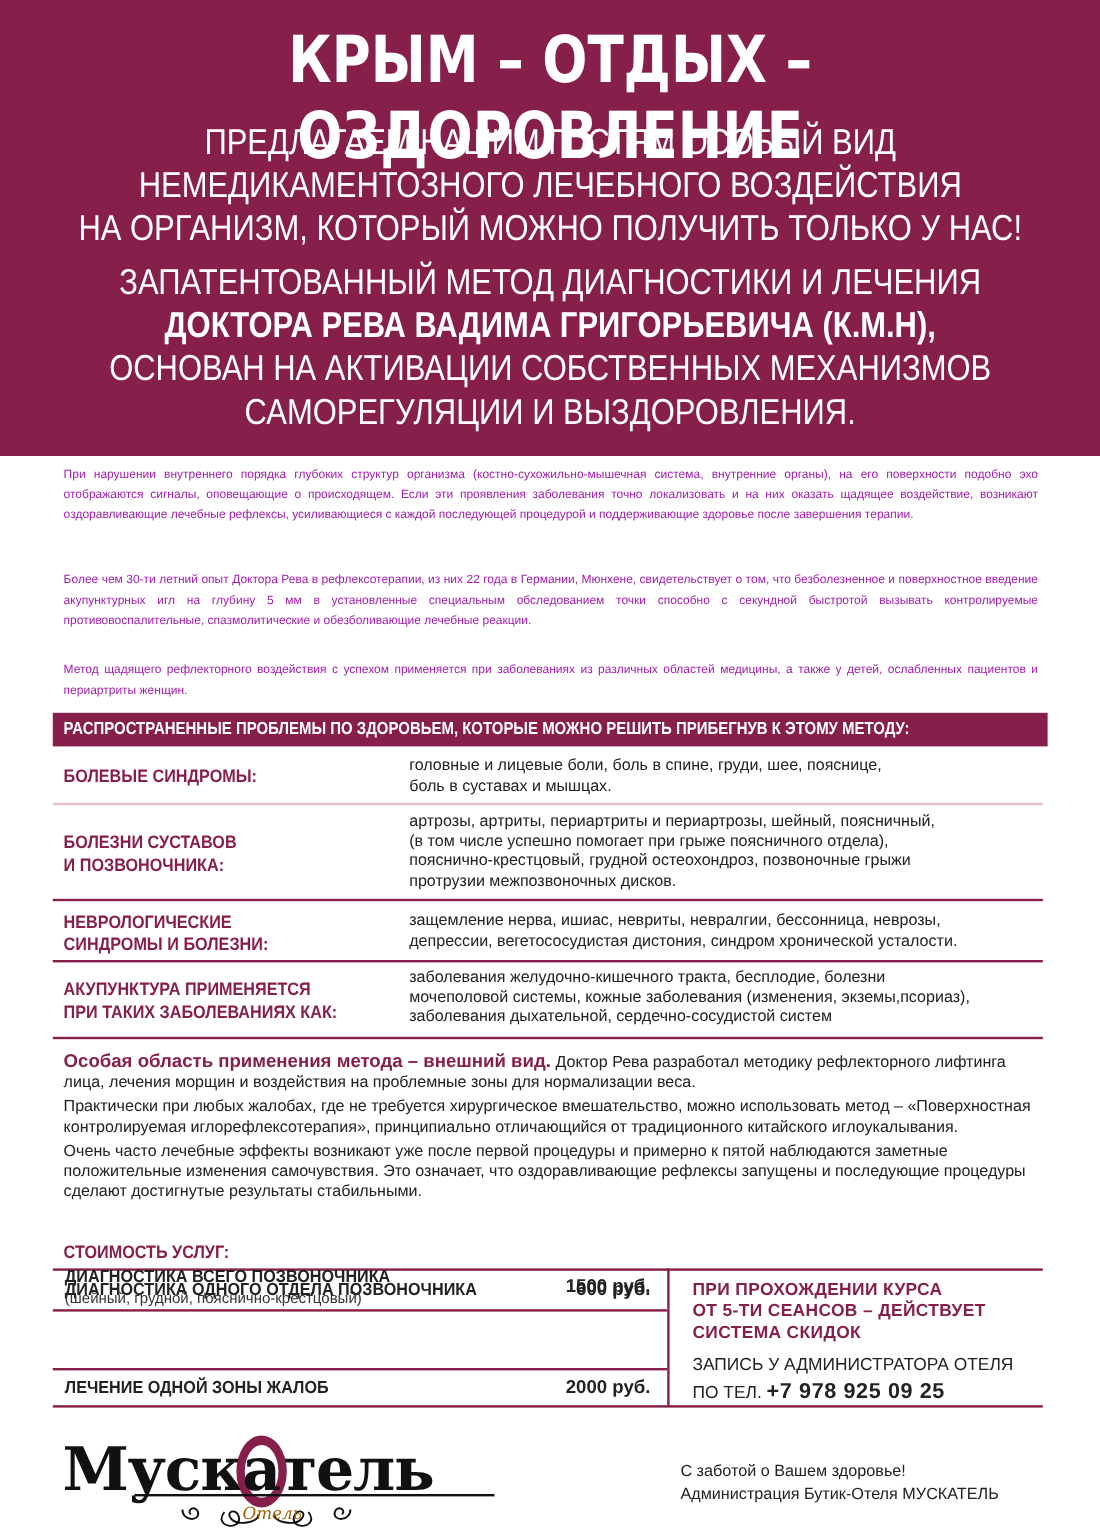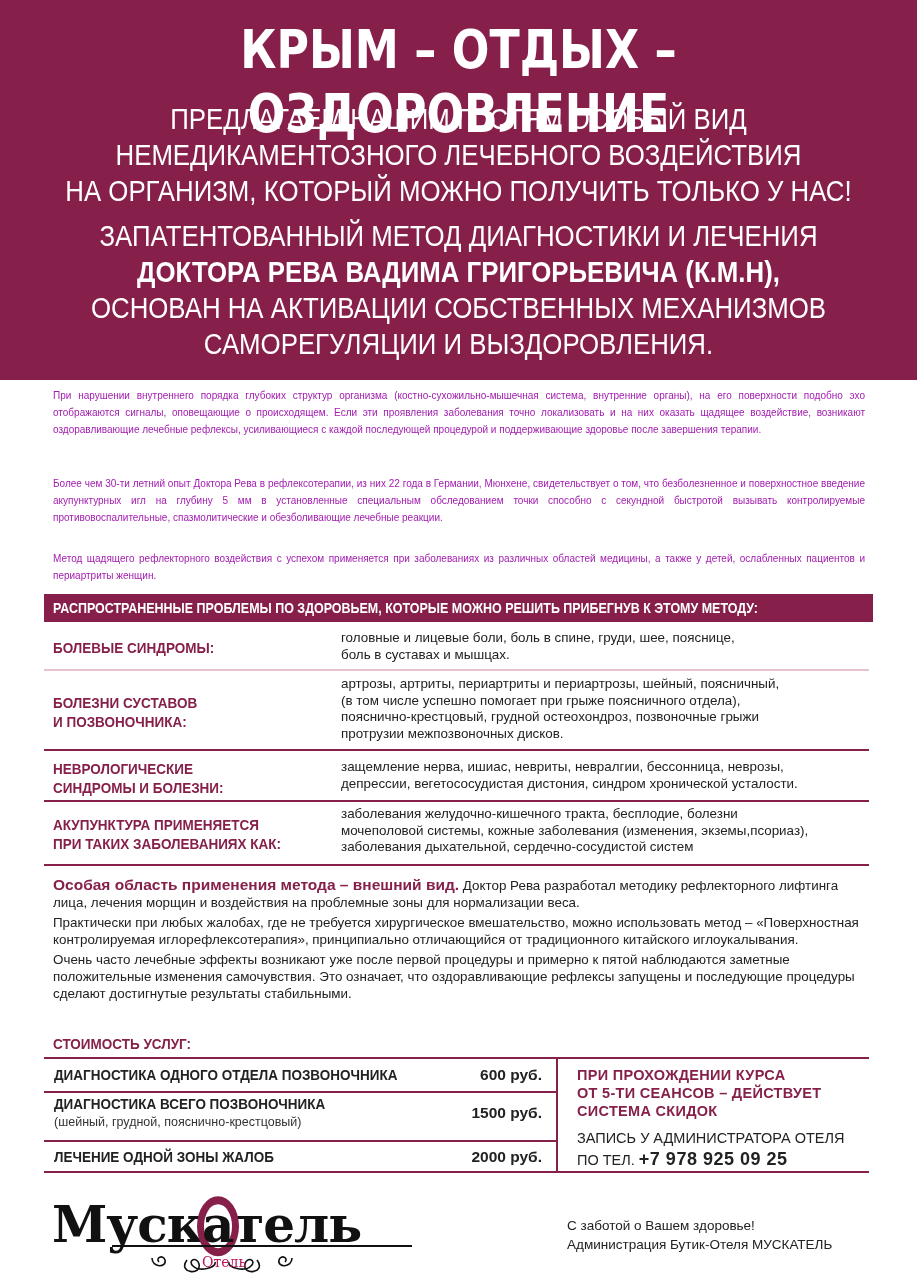--- a/index.html
+++ b/index.html
@@ -205,7 +205,7 @@
 </div>
 <div class="price-row-line" style="top:1091px;"></div>
 
-<div class="price-row" style="top:1090px;height:47px;">
+<div class="price-row" style="top:1050px;height:47px;">
   <div class="price-name" style="top:6px;">ДИАГНОСТИКА ВСЕГО ПОЗВОНОЧНИКА</div>
   <div class="price-note" style="top:25px;">(шейный, грудной, пояснично-крестцовый)</div>
   <div class="price-val" style="top:14px;">1500 руб.</div>

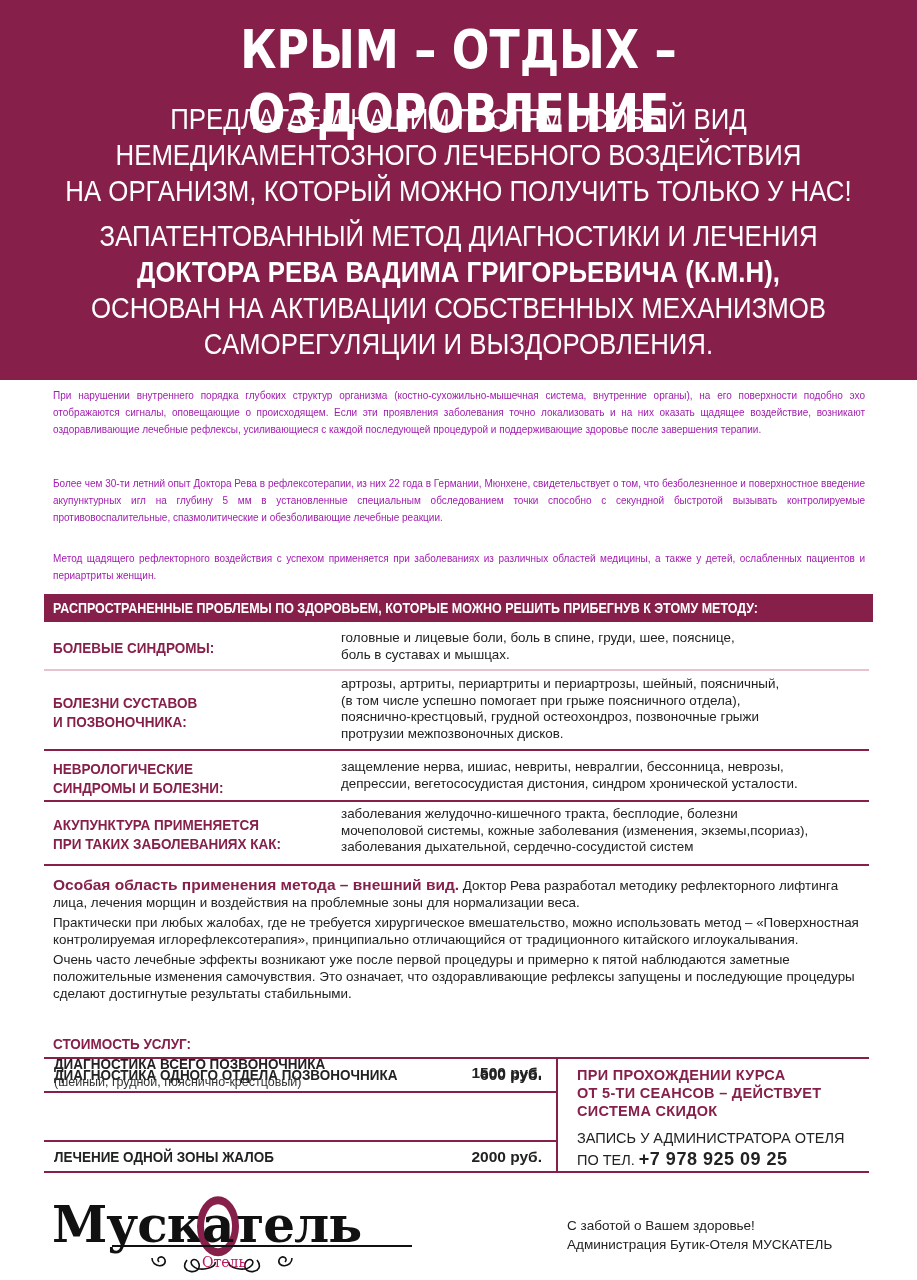--- a/index.html
+++ b/index.html
@@ -105,7 +105,7 @@
   .logo-underline { position: absolute; left: 60px; top: 49px; width: 300px; height: 1.5px; background: #111; }
   .logo-sub {
     position: absolute; left: 150px; top: 58px; font-family: "DejaVu Serif", serif;
-    font-size: 14px; color: #be185d;
+    font-style: italic; font-size: 14px; color: #a16207;
   }
   .logo-swirl { position: absolute; top: 52px; }
 

